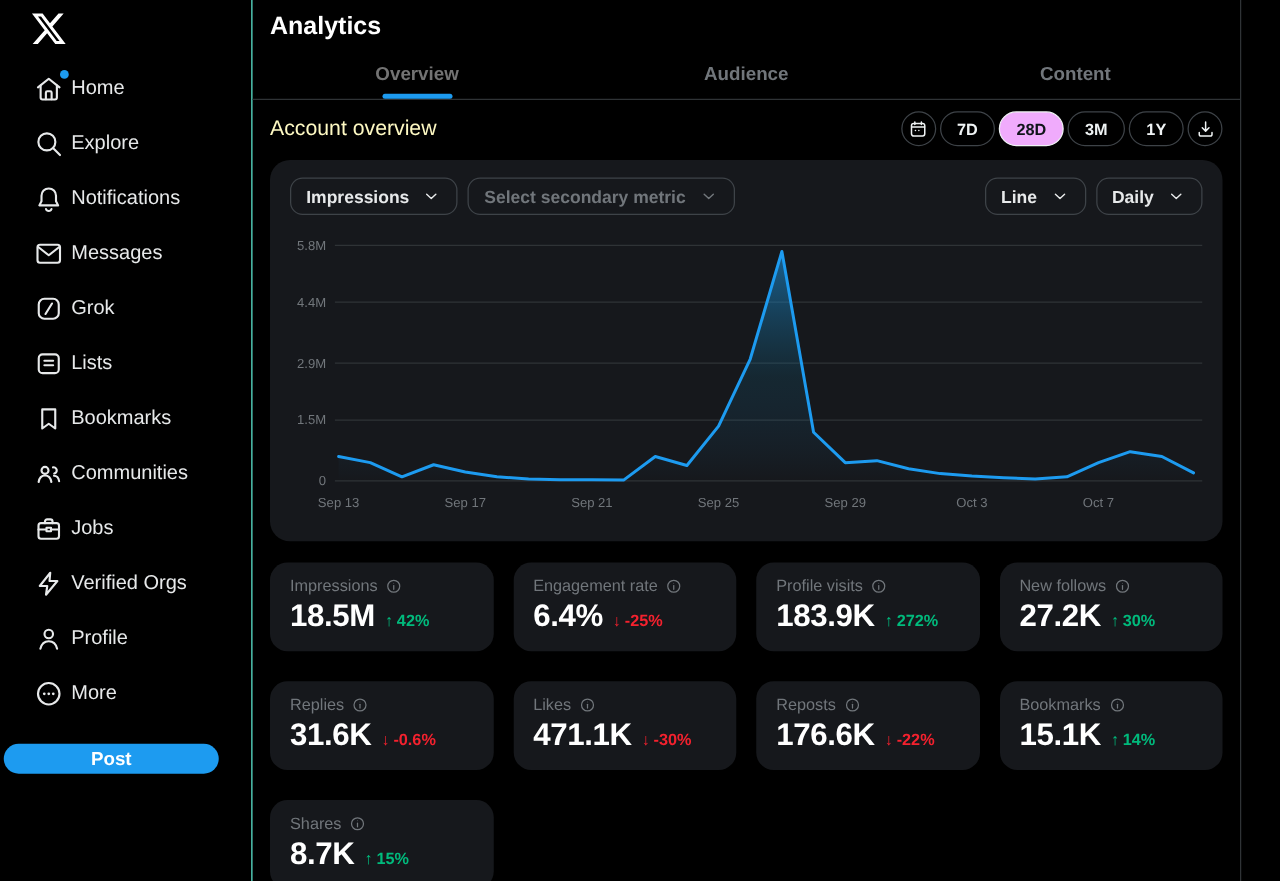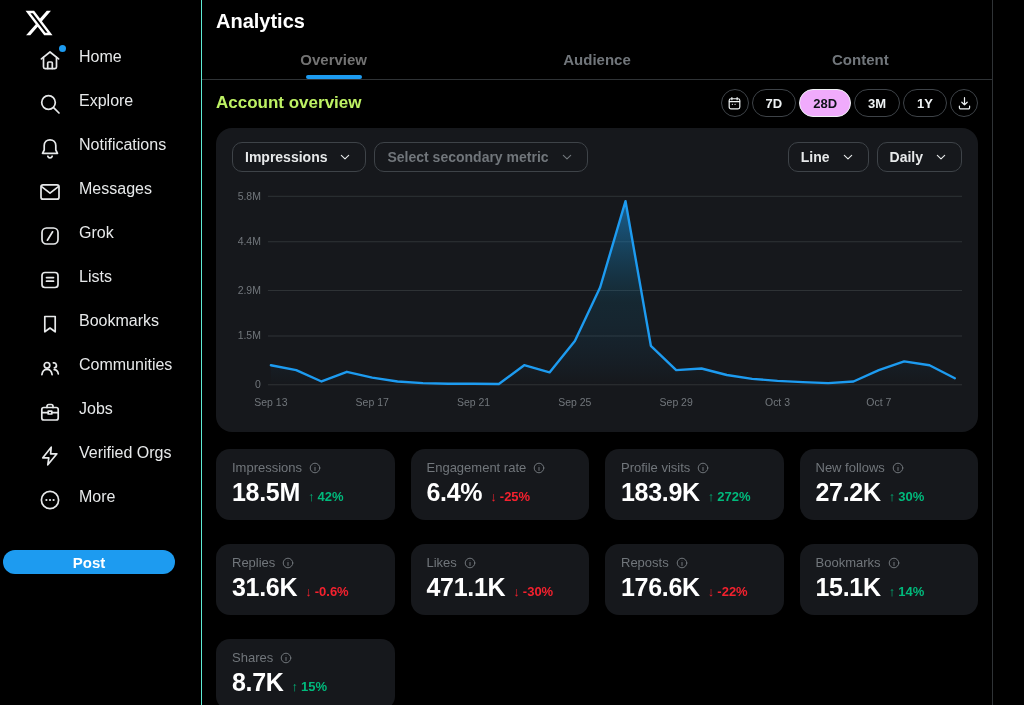--- a/index.html
+++ b/index.html
@@ -16,7 +16,7 @@
   .sidebar { position:absolute; left:0; top:0; width:201px; height:705px; padding-top:8px; }
   .x-logo { margin-left:24px; width:30px; height:30px; color:#fff; cursor:pointer; }
   .nav { margin-top:6px; }
-  .nav-item { display:flex; gap:17px; height:44px; padding-left:38px;
+  .nav-item { display:flex; align-items:center; gap:6px; height:44px; padding-left:27px;
     font-size:16px; color:#e7e9ea; cursor:pointer; }
   .nav-item .icon { width:24px; height:24px; color:#e7e9ea; position:relative; }
   .badge-dot { position:absolute; top:-3px; right:-4px; width:7px; height:7px;

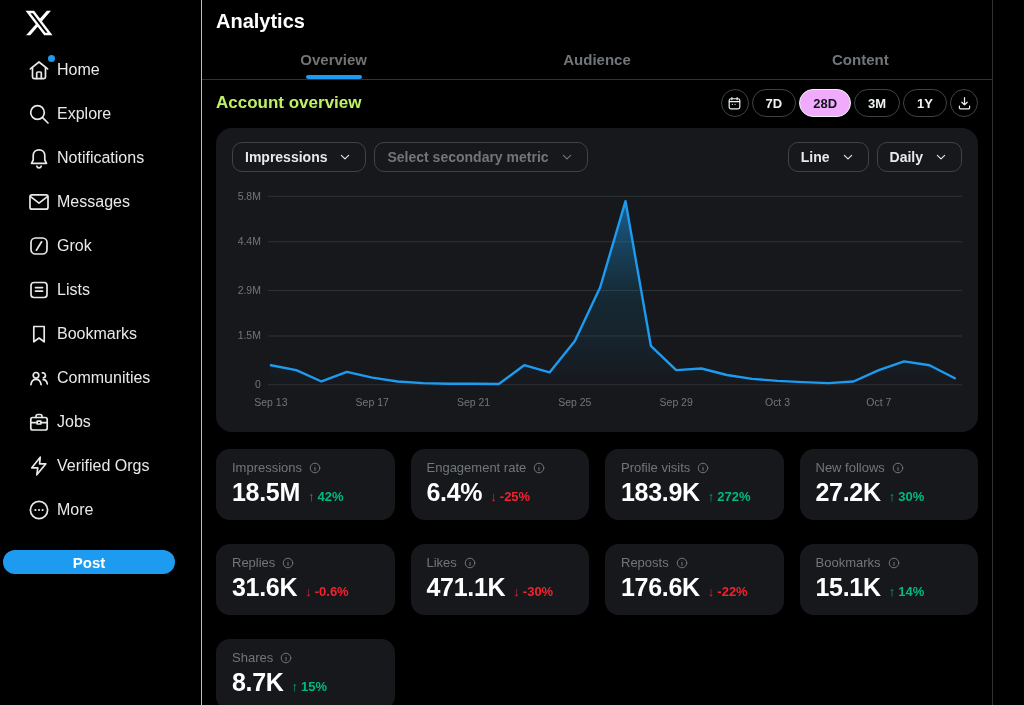--- a/index.html
+++ b/index.html
@@ -37,7 +37,7 @@
     width:56px; height:4px; border-radius:2px; background:#1d9bf0; }
 
   .overview-row { display:flex; align-items:center; justify-content:space-between; padding:9px 14px 8px; }
-  .overview-title { font-size:17px; font-weight:700; color:#bef264; }
+  .overview-title { font-size:17px; font-weight:400; color:#fef9c3; }
   .range-controls { display:flex; align-items:center; gap:3px; }
   .pill { height:28px; min-width:28px; border:1px solid #3e4348; border-radius:14px;
     background:transparent; color:#eff3f4; font-weight:700; font-size:13px; padding:0 13px;

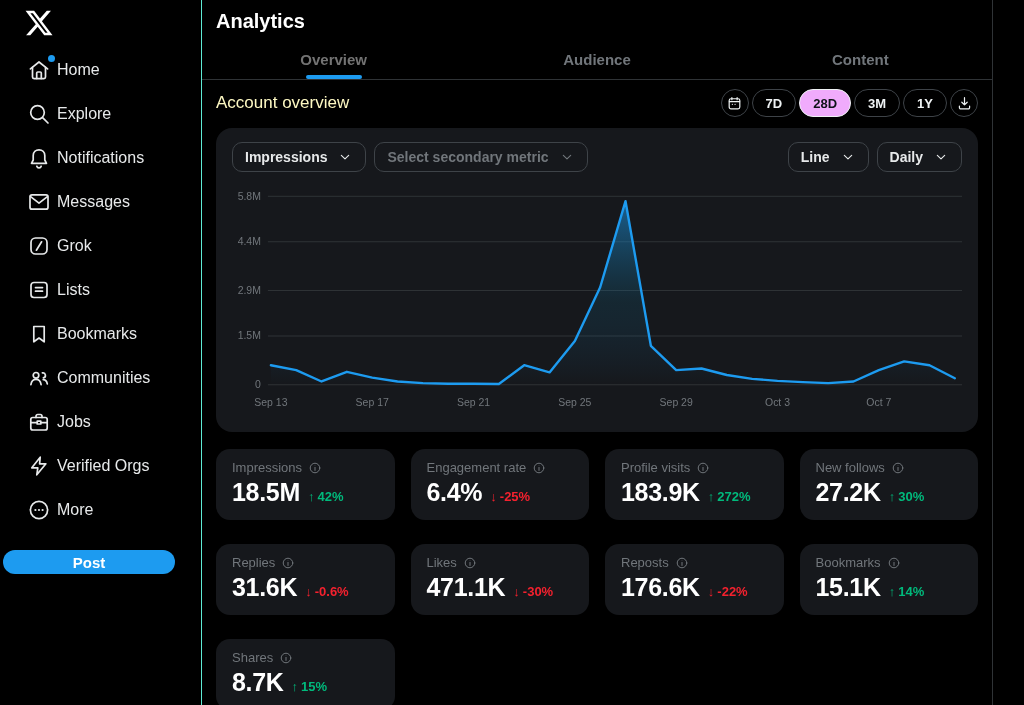--- a/index.html
+++ b/index.html
@@ -172,6 +172,15 @@
           </svg>
         </span>
         <span>Verified Orgs</span>
+      </div>
+      <div class="nav-item">
+        <span class="icon">
+          <svg viewBox="0 0 24 24" width="100%" height="100%" fill="none" stroke="currentColor" stroke-width="1.7" stroke-linecap="round" stroke-linejoin="round">
+            <circle cx="12" cy="8.2" r="3.4"></circle>
+            <path d="M5.3 20c1-4.2 3.5-6 6.7-6s5.7 1.8 6.7 6"></path>
+          </svg>
+        </span>
+        <span>Profile</span>
       </div>
       <div class="nav-item">
         <span class="icon">

